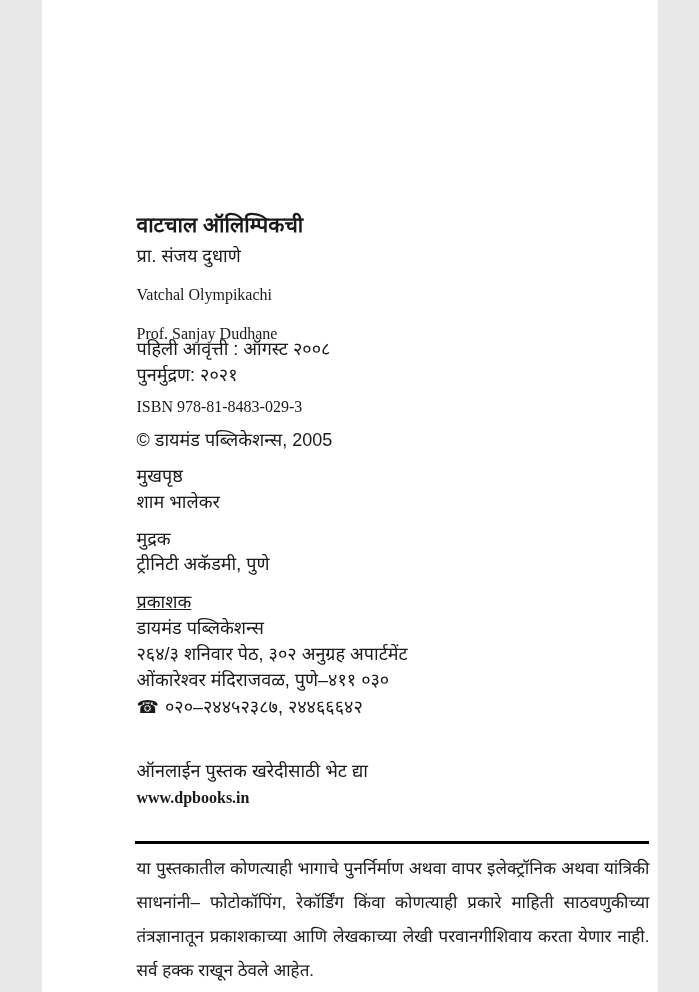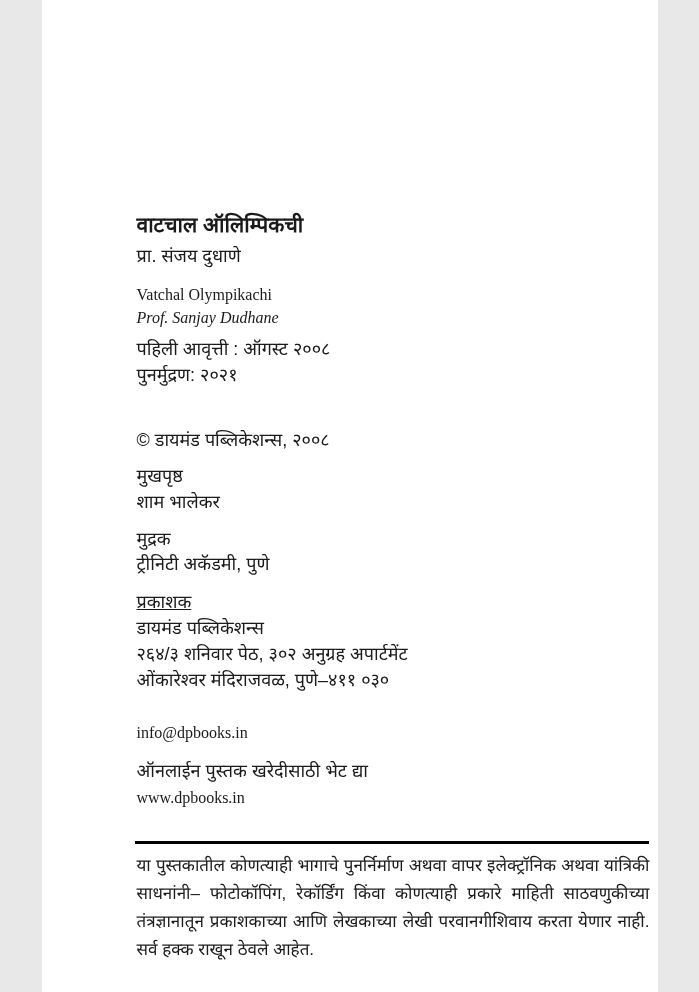--- a/index.html
+++ b/index.html
@@ -71,7 +71,7 @@
 
   <div class="line eng" style="top: 283px;">Vatchal Olympikachi</div>
 
-  <div class="line eng" style="top: 306px; font-style: italic;">Prof. Sanjay Dudhane</div>
+  <div class="line eng" style="top: 322px;">Prof. Sanjay Dudhane</div>
 
   <div class="line dev" style="top: 337px;">पहिली आवृत्ती : ऑगस्ट २००८</div>
 

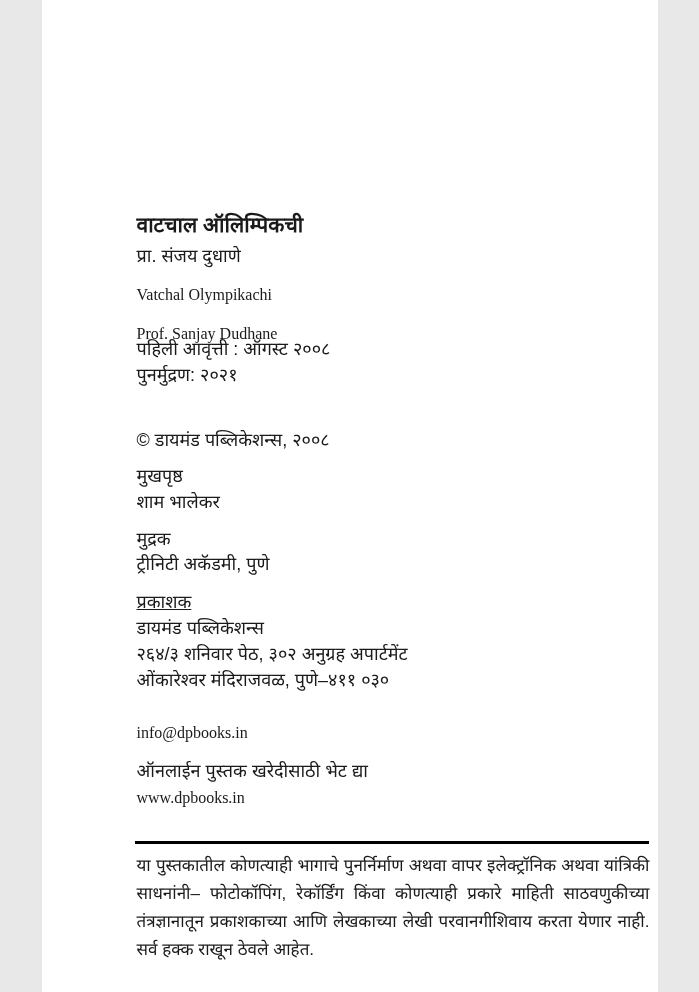--- a/index.html
+++ b/index.html
@@ -77,6 +77,7 @@
 
   <div class="line dev" style="top: 363px;">पुनर्मुद्रण: २०२१</div>
 
+  <div class="line eng" style="top: 395px;">ISBN 978-81-8483-029-3</div>
 
   <div class="line dev" style="top: 428px;">© डायमंड पब्लिकेशन्स, २००८</div>
 

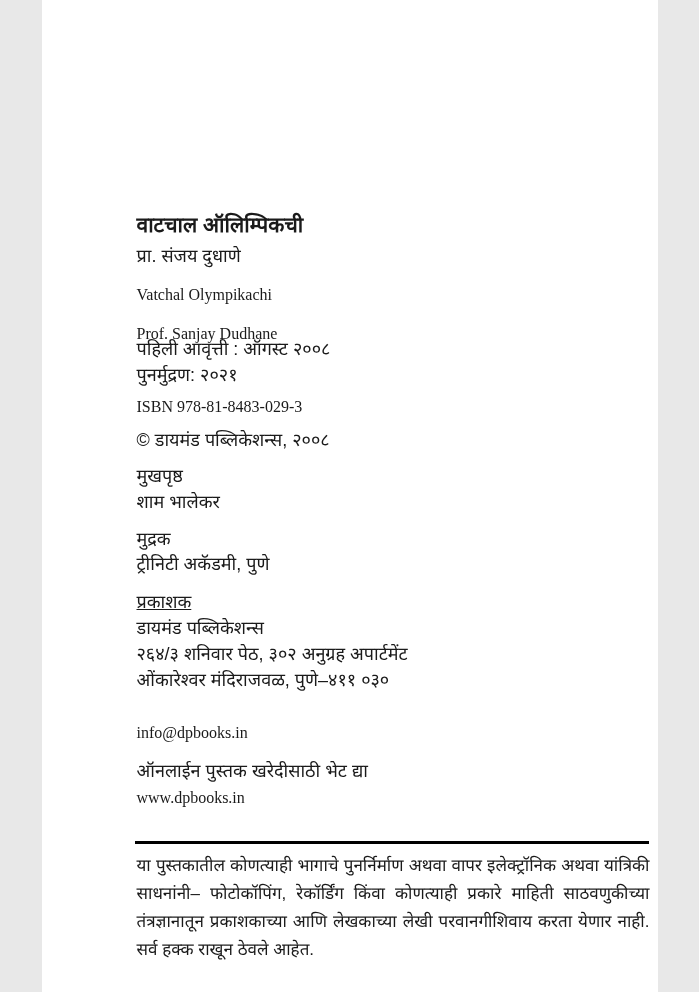--- a/index.html
+++ b/index.html
@@ -79,7 +79,7 @@
 
   <div class="line eng" style="top: 395px;">ISBN 978-81-8483-029-3</div>
 
-  <div class="line dev" style="top: 428px;">© डायमंड पब्लिकेशन्स, २००८</div>
+  <div class="line dev" style="top: 428px;">© डायमंड पब्लिकेशन्स, 2005</div>
 
   <div class="line dev" style="top: 464px;">मुखपृष्ठ</div>
 

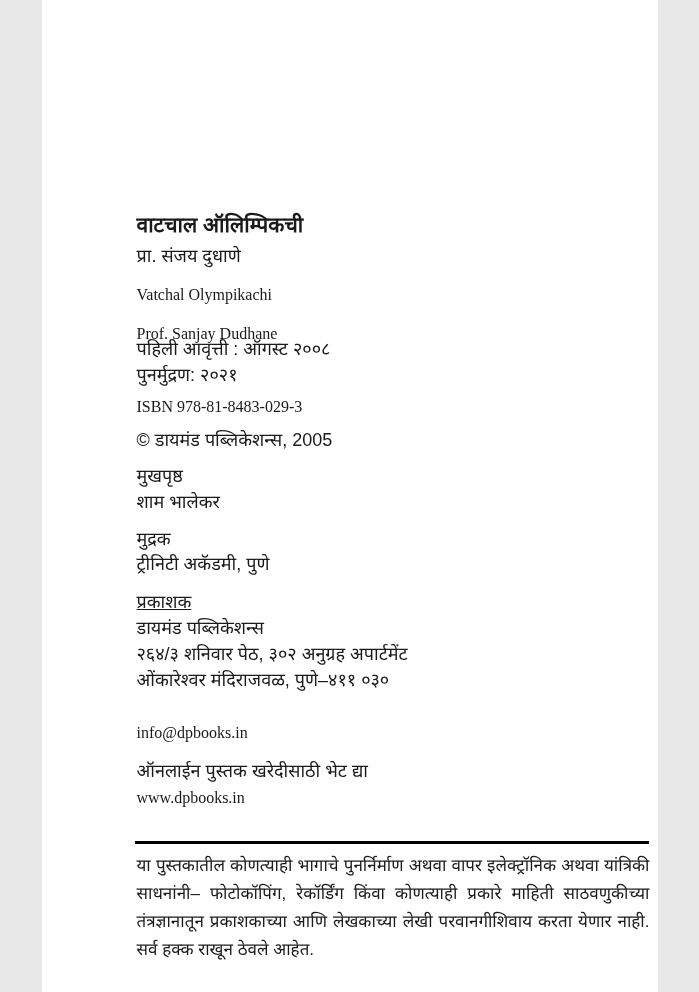--- a/index.html
+++ b/index.html
@@ -97,6 +97,9 @@
 
   <div class="line dev" style="top: 668px;">ओंकारेश्वर मंदिराजवळ, पुणे–४११ ०३०</div>
 
+  <div class="line dev" style="top: 695px;">
+    <span class="phone-glyph">☎</span><span>०२०–२४४५२३८७, २४४६६६४२</span>
+  </div>
 
   <div class="line eng" style="top: 721px;">info@dpbooks.in</div>
 

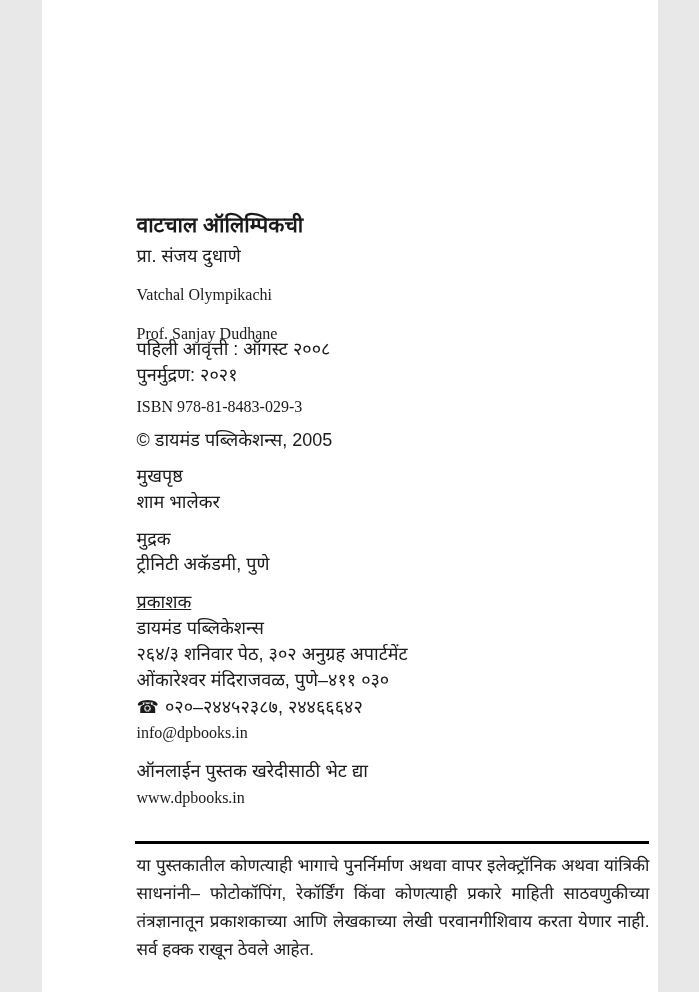--- a/index.html
+++ b/index.html
@@ -101,7 +101,6 @@
     <span class="phone-glyph">☎</span><span>०२०–२४४५२३८७, २४४६६६४२</span>
   </div>
 
-  <div class="line eng" style="top: 721px;">info@dpbooks.in</div>
 
   <div class="line dev" style="top: 759px; text-align: center;">ऑनलाईन पुस्तक खरेदीसाठी भेट द्या</div>
 

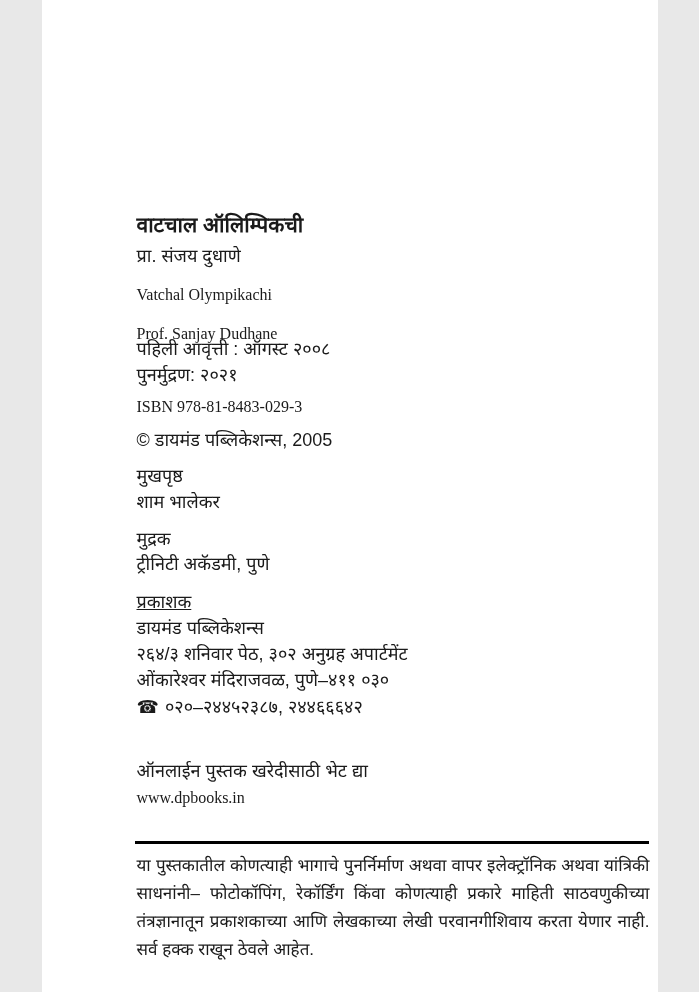--- a/index.html
+++ b/index.html
@@ -104,7 +104,7 @@
 
   <div class="line dev" style="top: 759px; text-align: center;">ऑनलाईन पुस्तक खरेदीसाठी भेट द्या</div>
 
-  <div class="line eng" style="top: 786px;">www.dpbooks.in</div>
+  <div class="line eng" style="top: 786px; font-weight: bold;">www.dpbooks.in</div>
 
   <div class="divider" style="top: 841px;"></div>
 

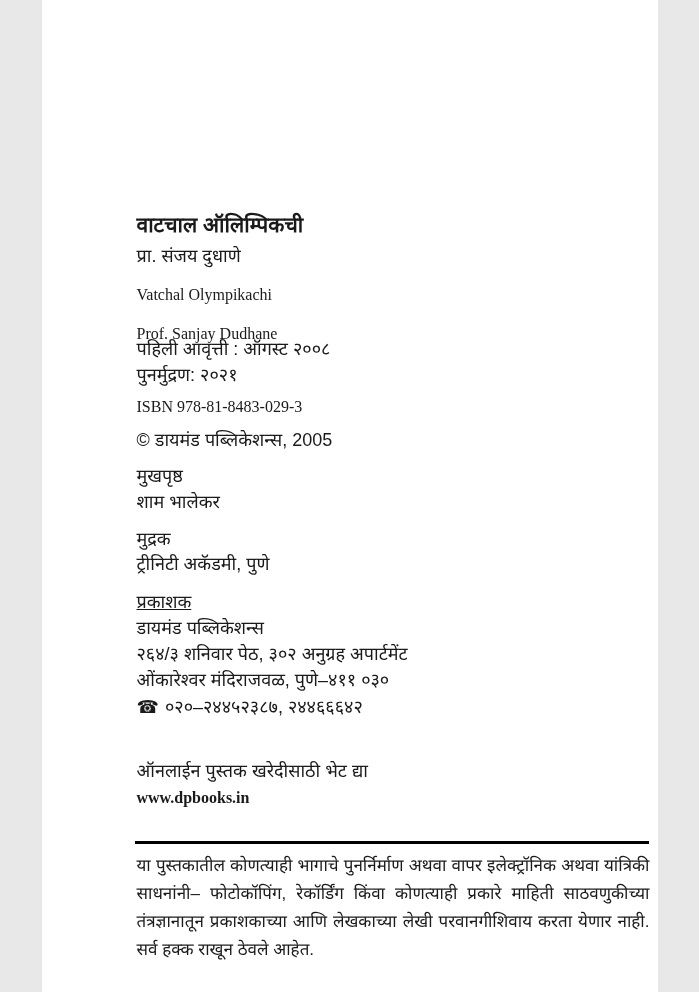--- a/index.html
+++ b/index.html
@@ -50,7 +50,7 @@
     width: 513px;
     font-family: "Liberation Sans", "DejaVu Sans", sans-serif;
     font-size: 17px;
-    line-height: 28px;
+    line-height: 34px;
     text-align: justify;
     white-space: normal;
   }

